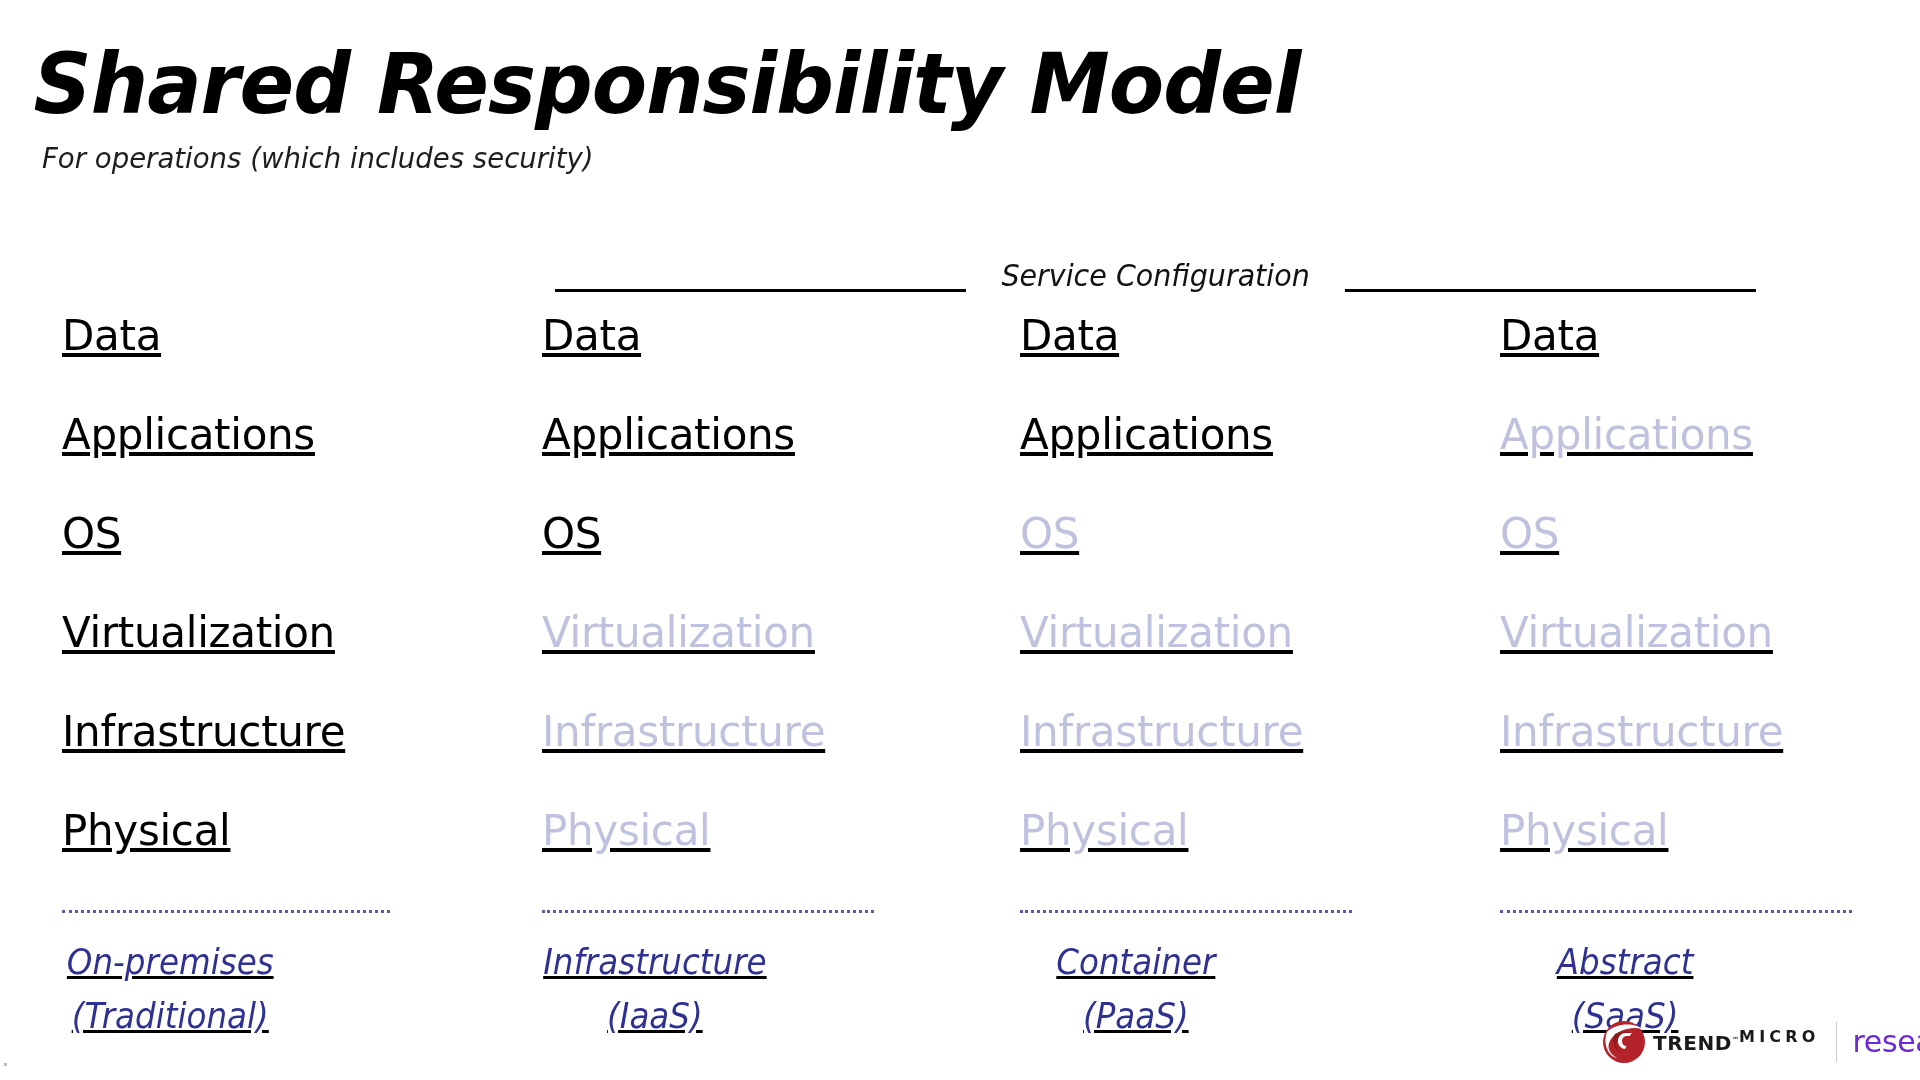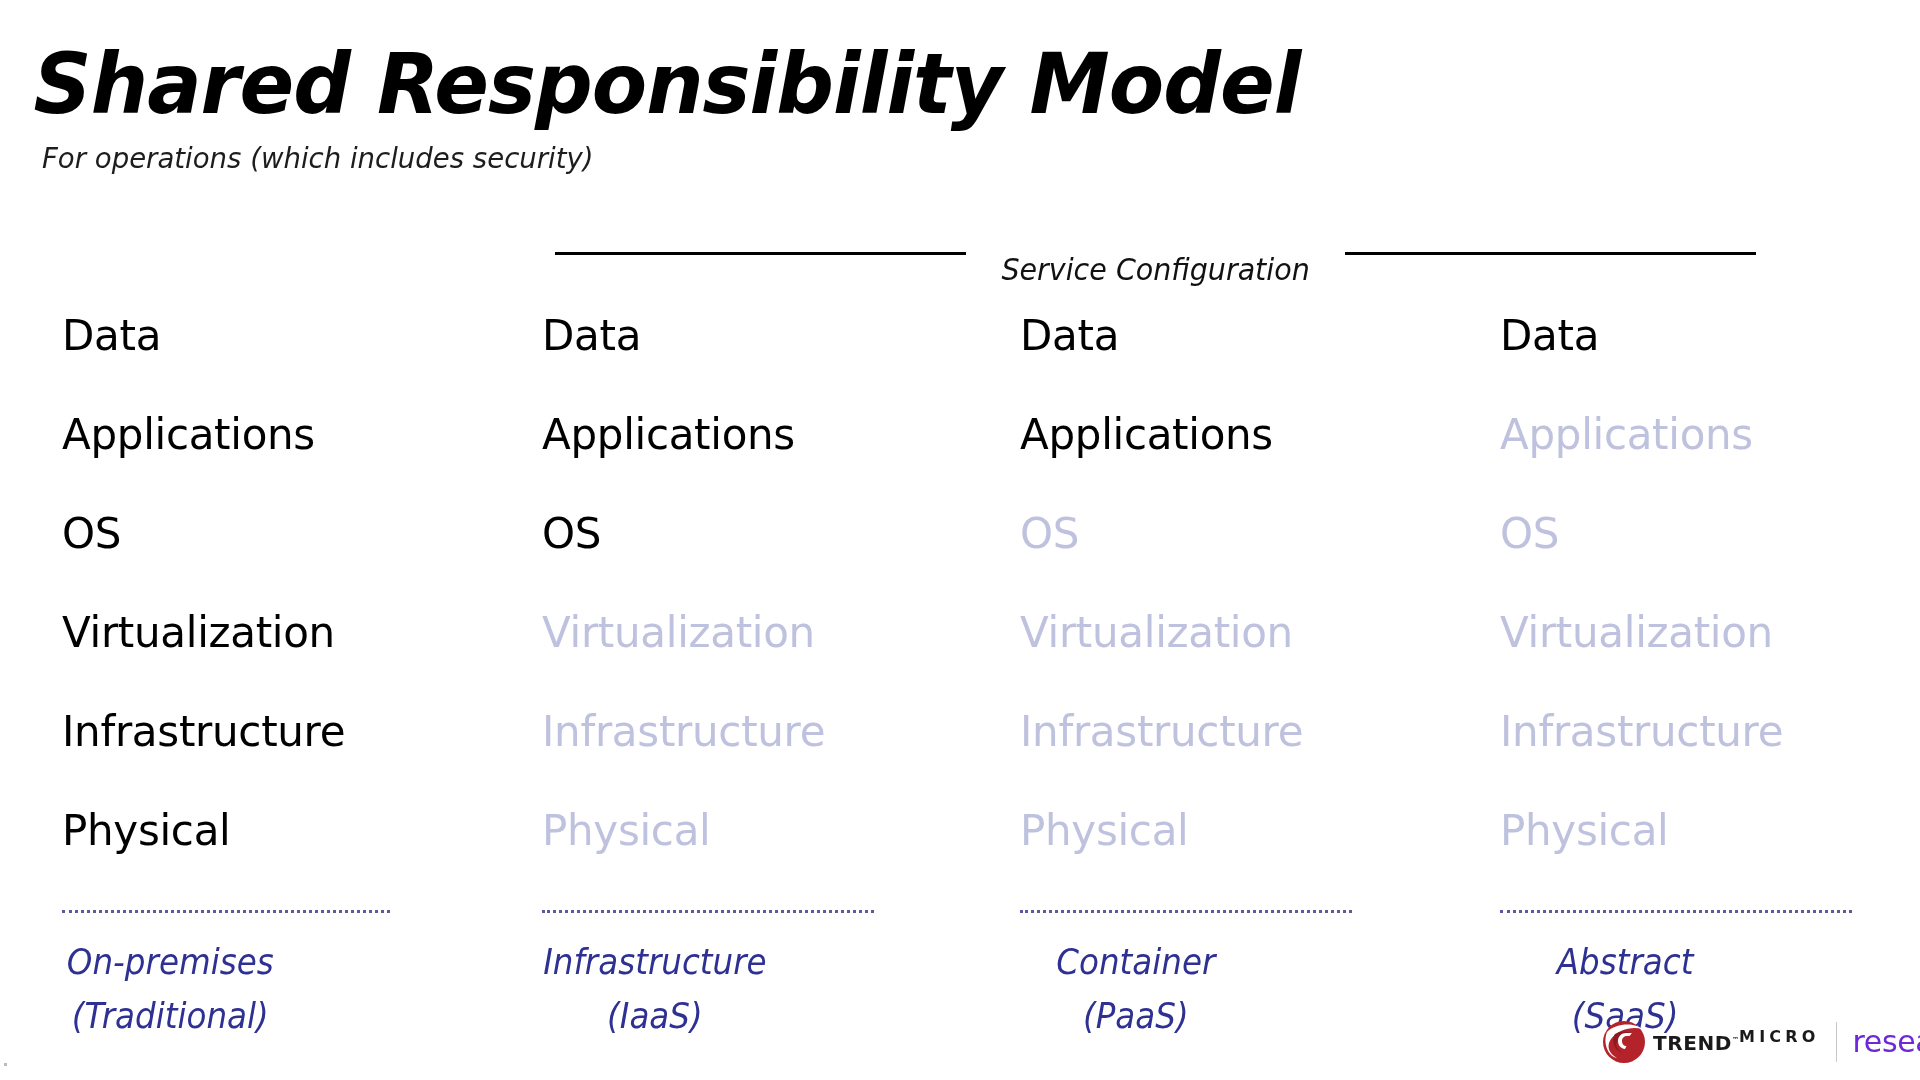--- a/index.html
+++ b/index.html
@@ -51,7 +51,7 @@
     width: 1785px;
     height: 40px;
     display: flex;
-    align-items: flex-start;
+    align-items: flex-end;
     justify-content: center;
     padding-left: 555px;
     padding-right: 29px;

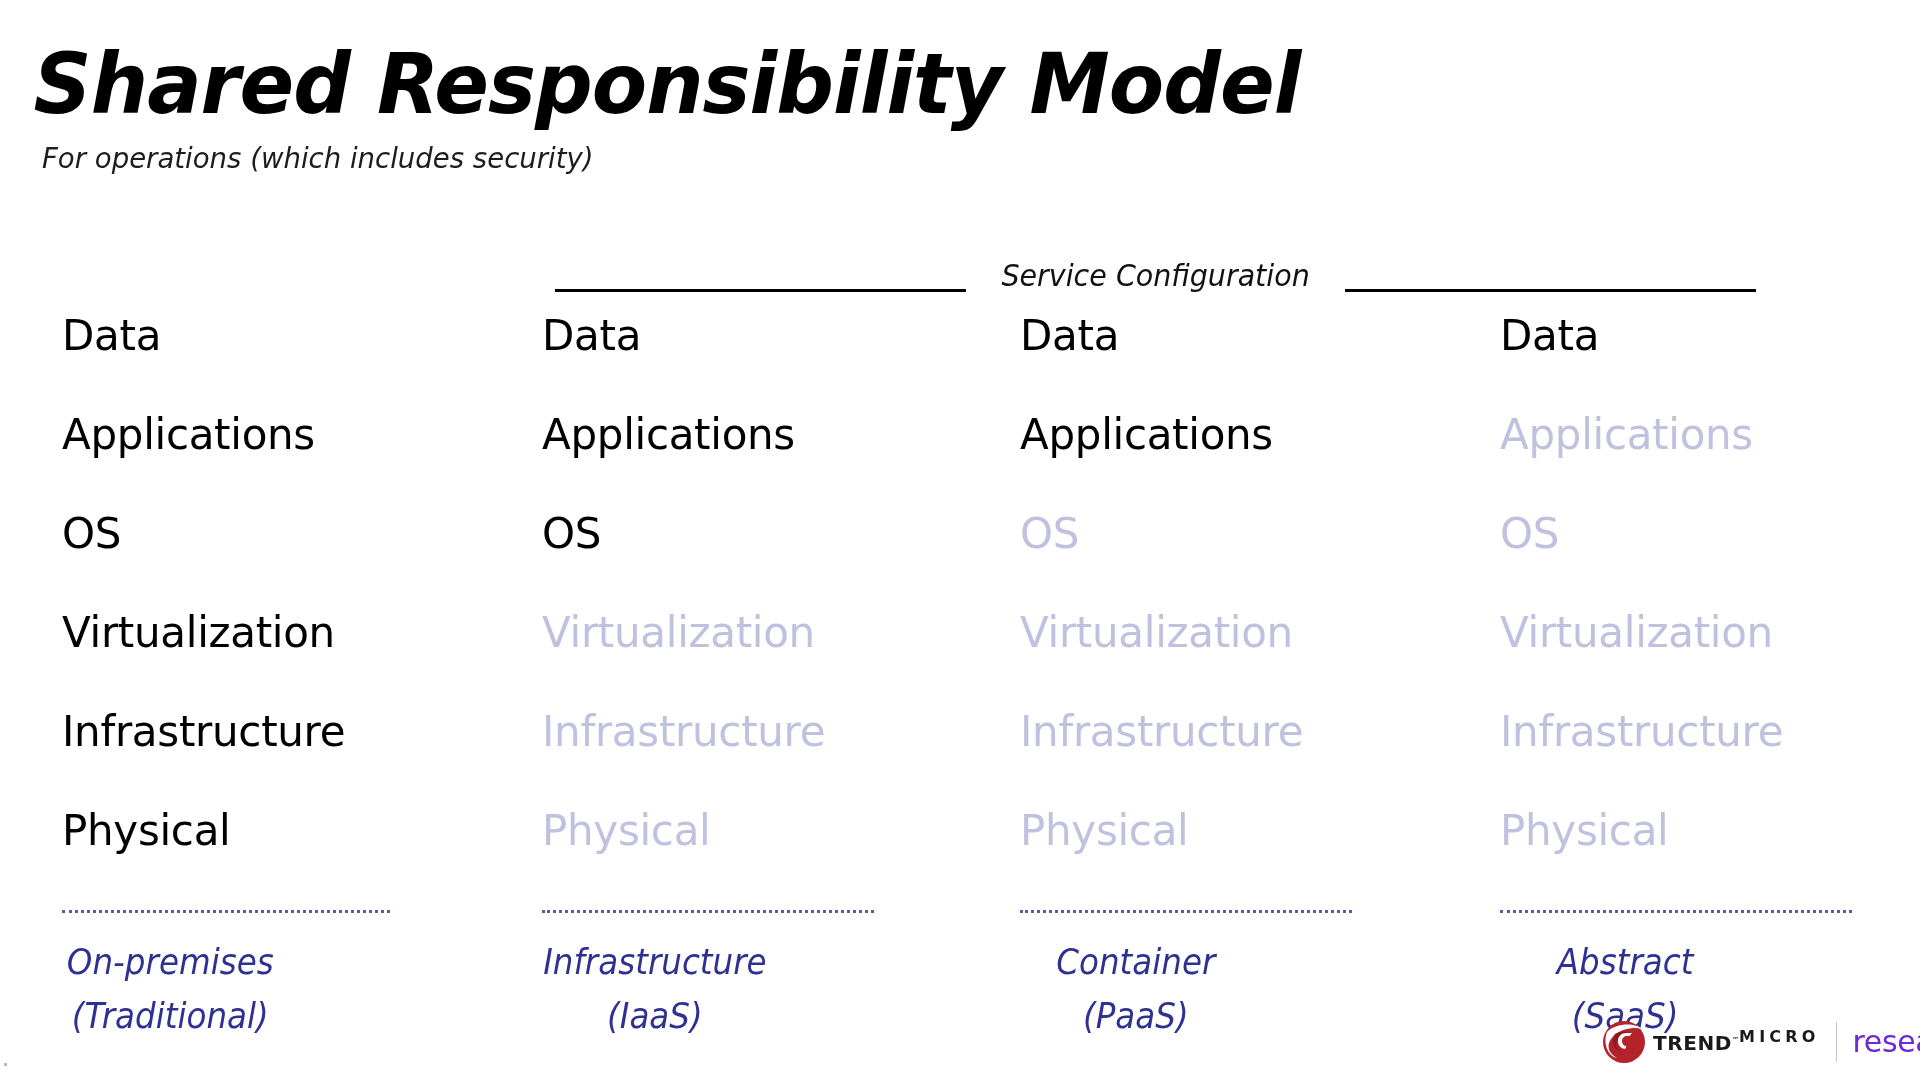--- a/index.html
+++ b/index.html
@@ -87,6 +87,7 @@
     width: 480px;
     box-sizing: border-box;
     position: relative;
+    text-decoration: underline;
   }
   .column-pad {
     padding-left: 62px;

